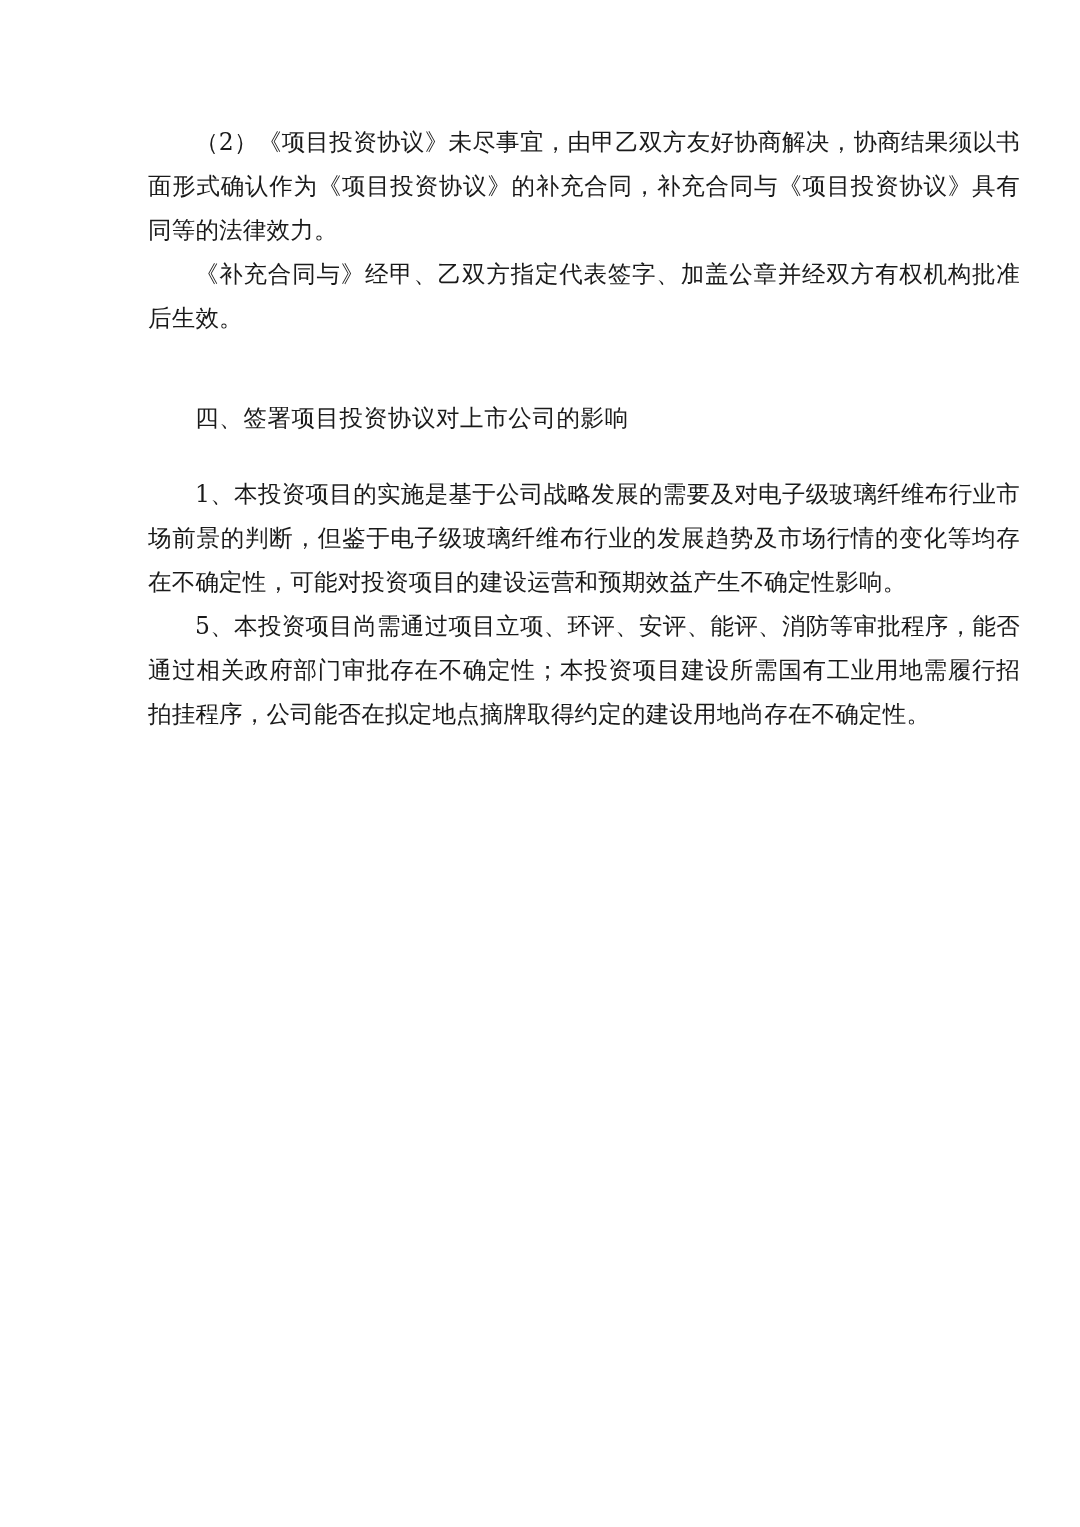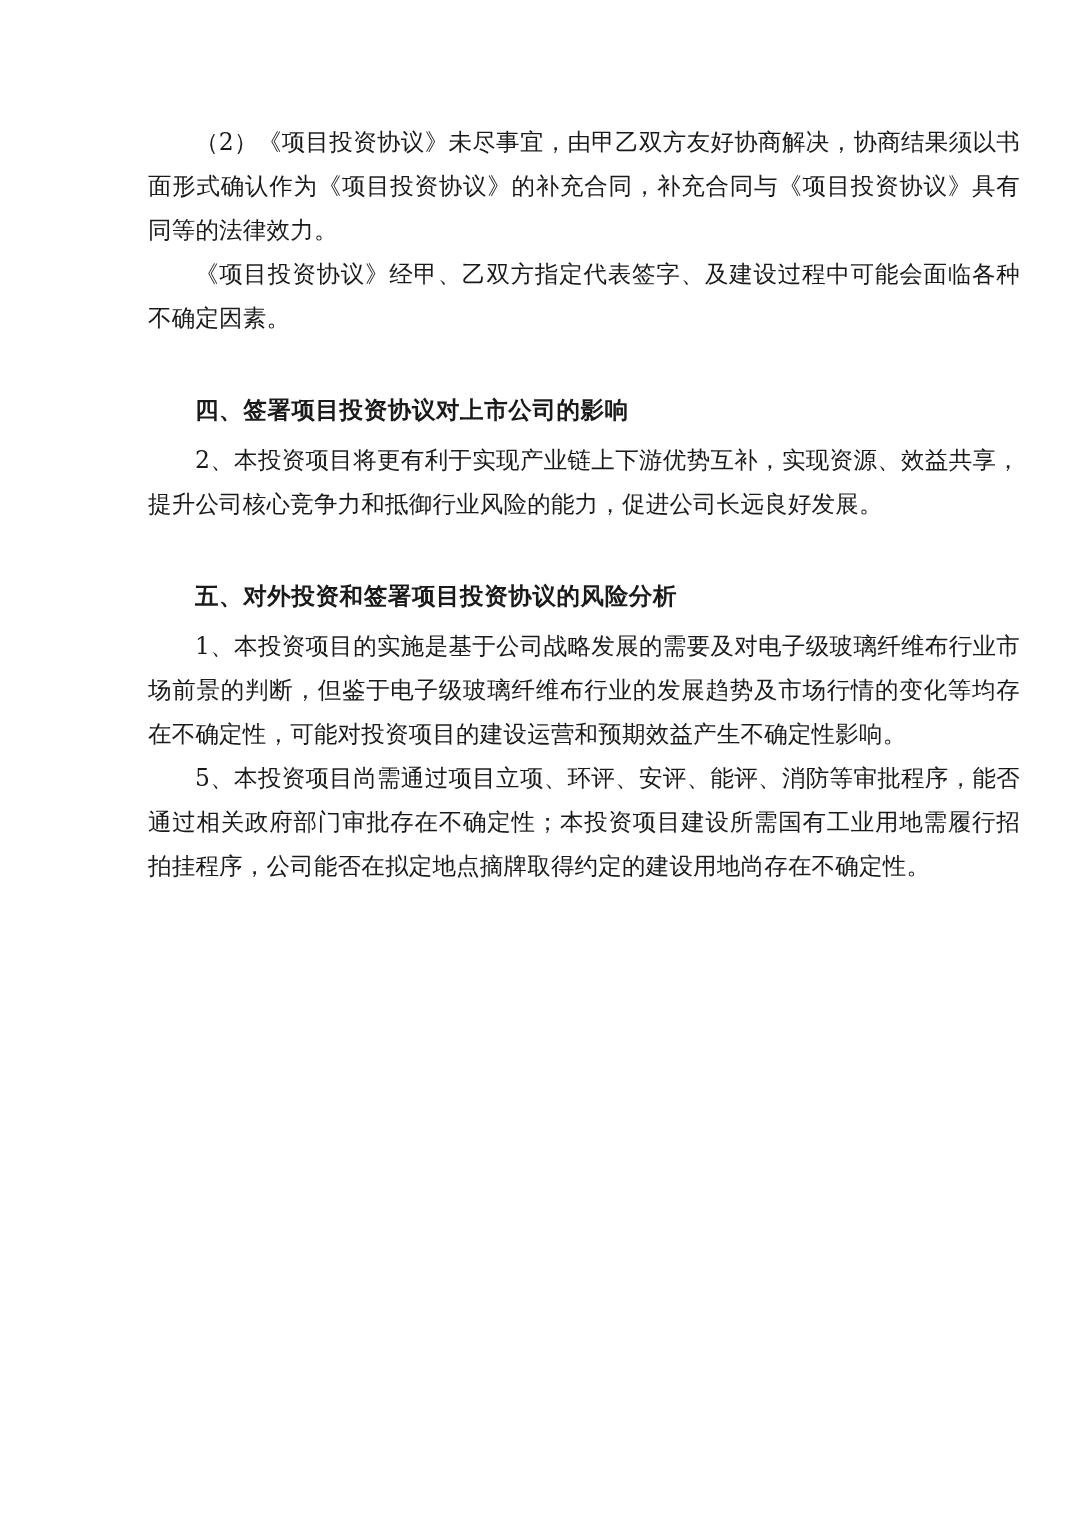--- a/index.html
+++ b/index.html
@@ -50,7 +50,7 @@
 <div class="page">
   <div class="doc-body" id="doc-body">
       <div class="para">（2）《项目投资协议》未尽事宜，由甲乙双方友好协商解决，协商结果须以书面形式确认作为《项目投资协议》的补充合同，补充合同与《项目投资协议》具有同等的法律效力。</div>
-      <div class="para">《项目投资协议》经甲、乙双方指定代表签字、及建设过程中可能会面临各种不确定因素。</div>
+      <div class="para">《补充合同与》经甲、乙双方指定代表签字、加盖公章并经双方有权机构批准后生效。</div>
       <div class="gap-section"></div>
       <div class="heading">四、签署项目投资协议对上市公司的影响</div>
       <div class="para">2、本投资项目将更有利于实现产业链上下游优势互补，实现资源、效益共享，提升公司核心竞争力和抵御行业风险的能力，促进公司长远良好发展。</div>

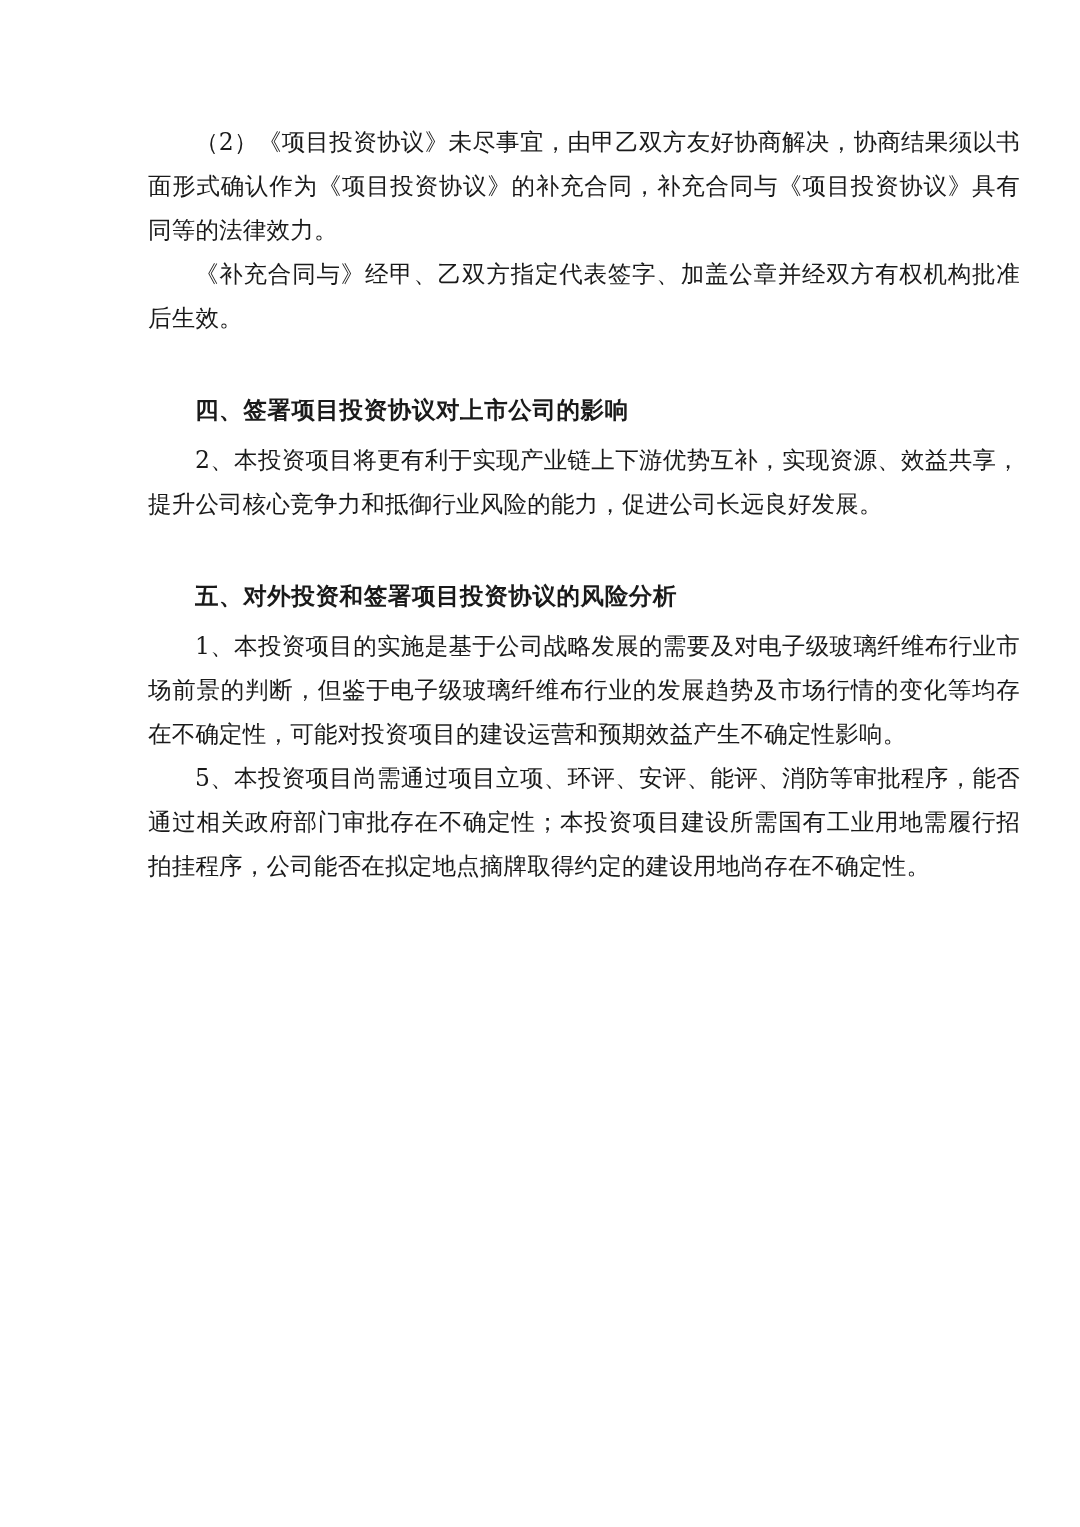--- a/index.html
+++ b/index.html
@@ -35,8 +35,8 @@
   }
   .heading {
     text-indent: 2em;
-    font-weight: bold;
-    margin-top: 22px;
+    font-weight: normal;
+    margin-top: 30px;
     margin-bottom: 6px;
     letter-spacing: 0.6px;
   }

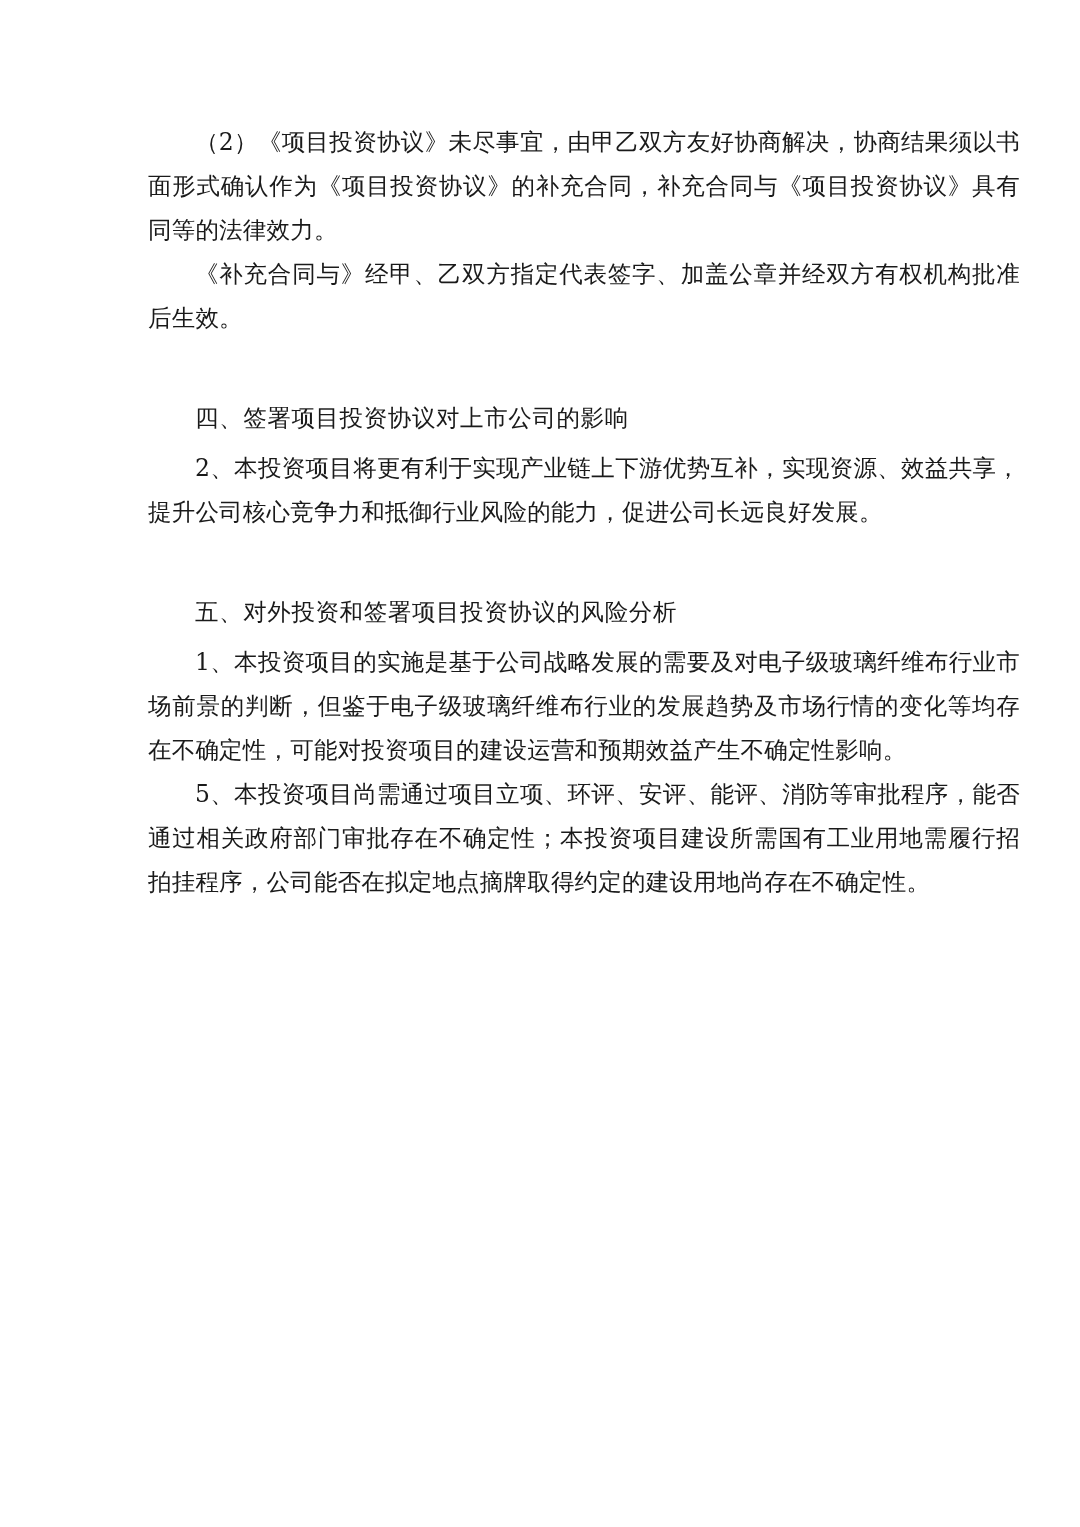--- a/index.html
+++ b/index.html
@@ -53,7 +53,6 @@
       <div class="para">《补充合同与》经甲、乙双方指定代表签字、加盖公章并经双方有权机构批准后生效。</div>
       <div class="gap-section"></div>
       <div class="heading">四、签署项目投资协议对上市公司的影响</div>
-      <div class="para">2、本投资项目将更有利于实现产业链上下游优势互补，实现资源、效益共享，提升公司核心竞争力和抵御行业风险的能力，促进公司长远良好发展。</div>
       <div class="gap-section"></div>
       <div class="heading">五、对外投资和签署项目投资协议的风险分析</div>
       <div class="para">1、本投资项目的实施是基于公司战略发展的需要及对电子级玻璃纤维布行业市场前景的判断，但鉴于电子级玻璃纤维布行业的发展趋势及市场行情的变化等均存在不确定性，可能对投资项目的建设运营和预期效益产生不确定性影响。</div>

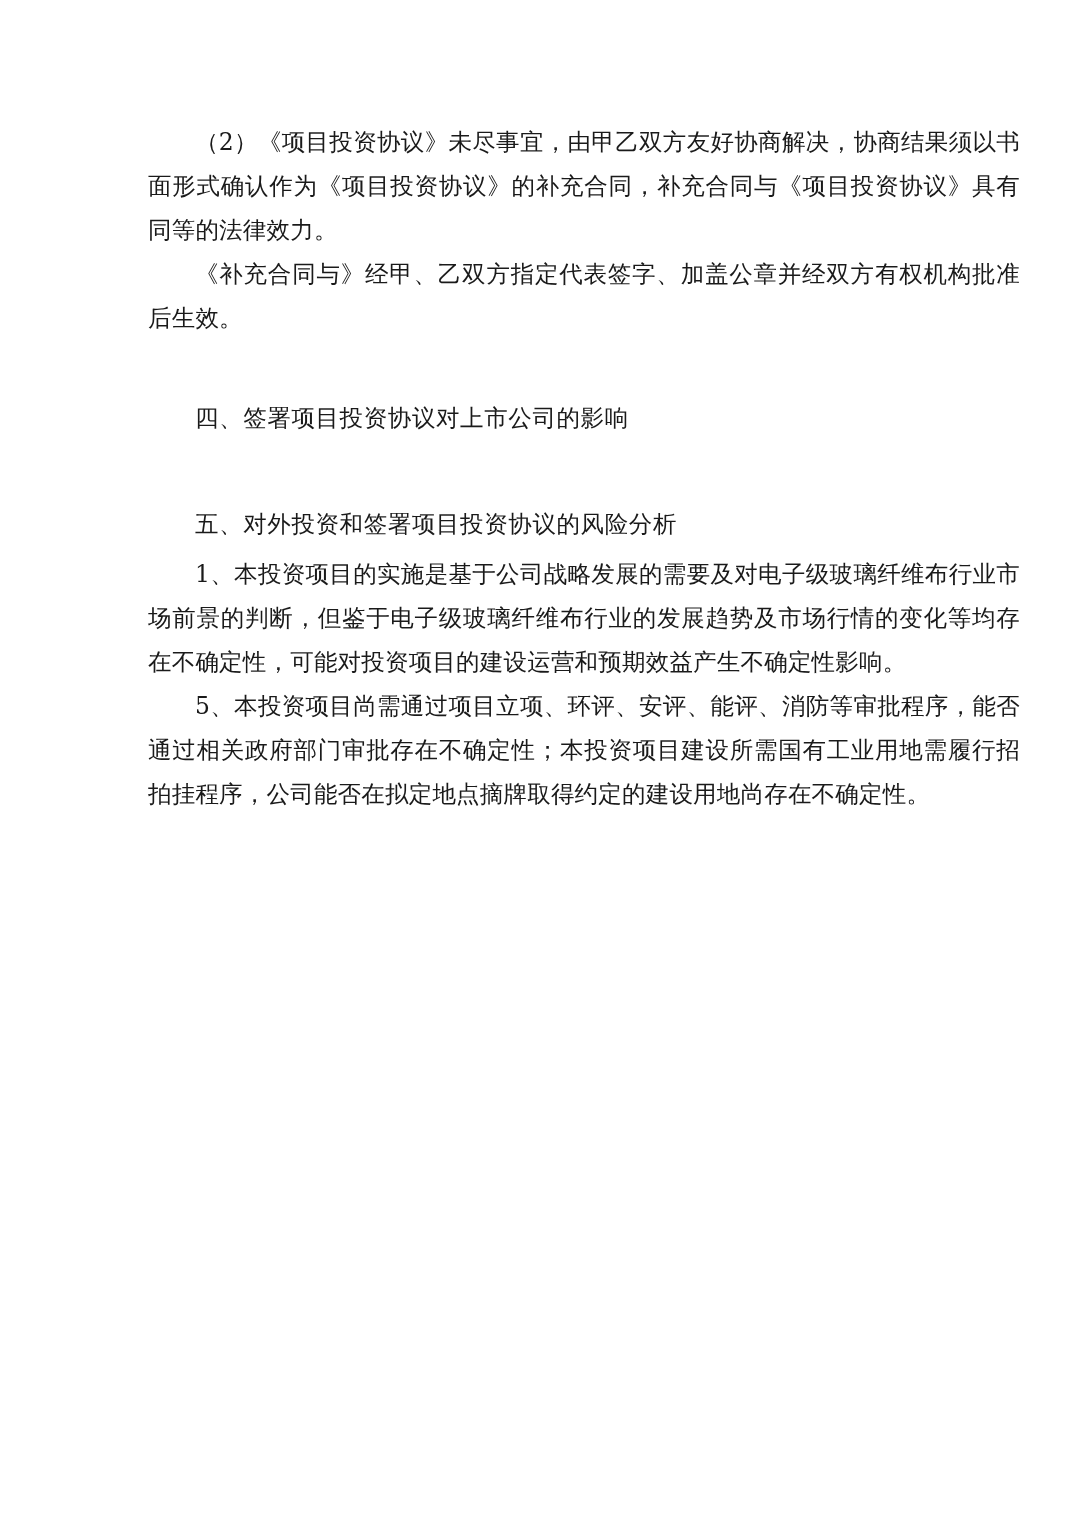--- a/index.html
+++ b/index.html
@@ -54,7 +54,6 @@
       <div class="gap-section"></div>
       <div class="heading">四、签署项目投资协议对上市公司的影响</div>
       <div class="gap-section"></div>
-      <div class="heading">五、对外投资和签署项目投资协议的风险分析</div>
       <div class="para">1、本投资项目的实施是基于公司战略发展的需要及对电子级玻璃纤维布行业市场前景的判断，但鉴于电子级玻璃纤维布行业的发展趋势及市场行情的变化等均存在不确定性，可能对投资项目的建设运营和预期效益产生不确定性影响。</div>
       <div class="para">5、本投资项目尚需通过项目立项、环评、安评、能评、消防等审批程序，能否通过相关政府部门审批存在不确定性；本投资项目建设所需国有工业用地需履行招拍挂程序，公司能否在拟定地点摘牌取得约定的建设用地尚存在不确定性。</div>
     </div>

